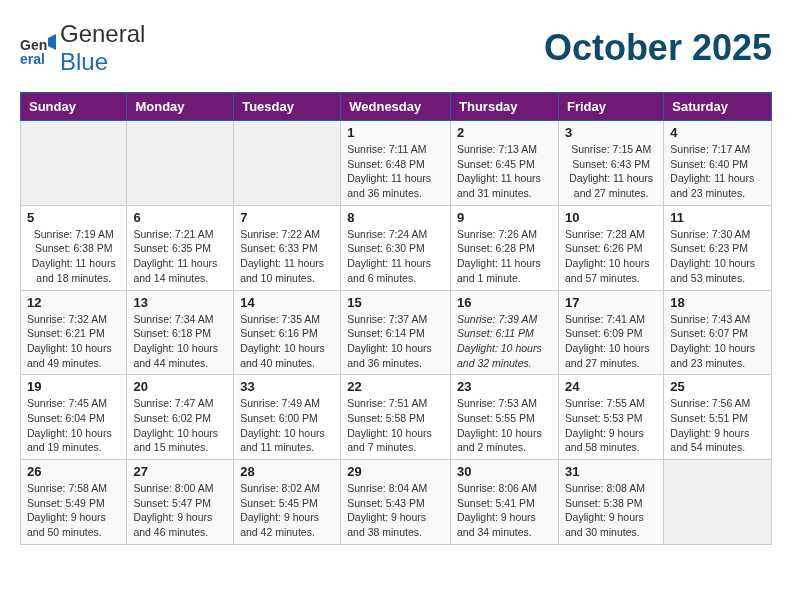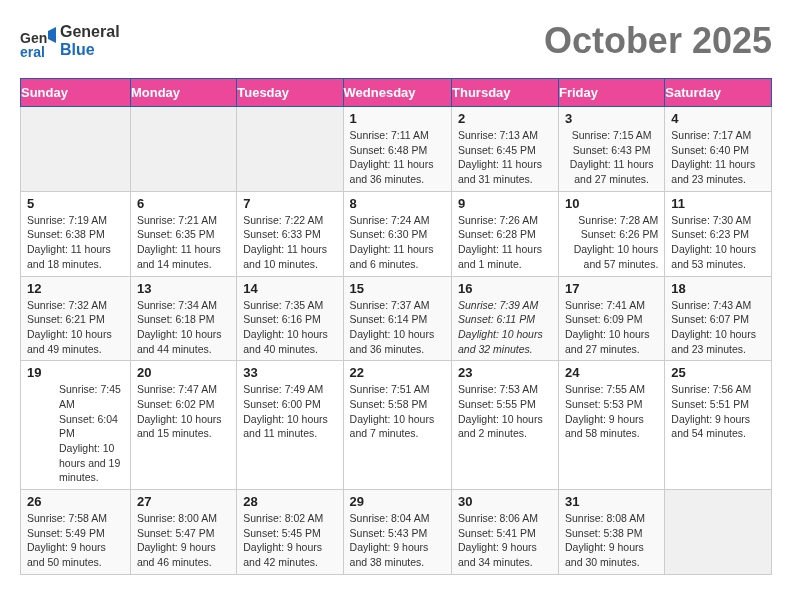--- a/index.html
+++ b/index.html
@@ -23,8 +23,8 @@
     .logo-text {
       display: flex;
       flex-direction: column;
-      font-size: 16px;
-      font-weight: bold;
+      font-size: 24px;
+      font-weight: normal;
     }
     .logo-general { color: #333; }
     .logo-blue { color: #1a6bbf; }

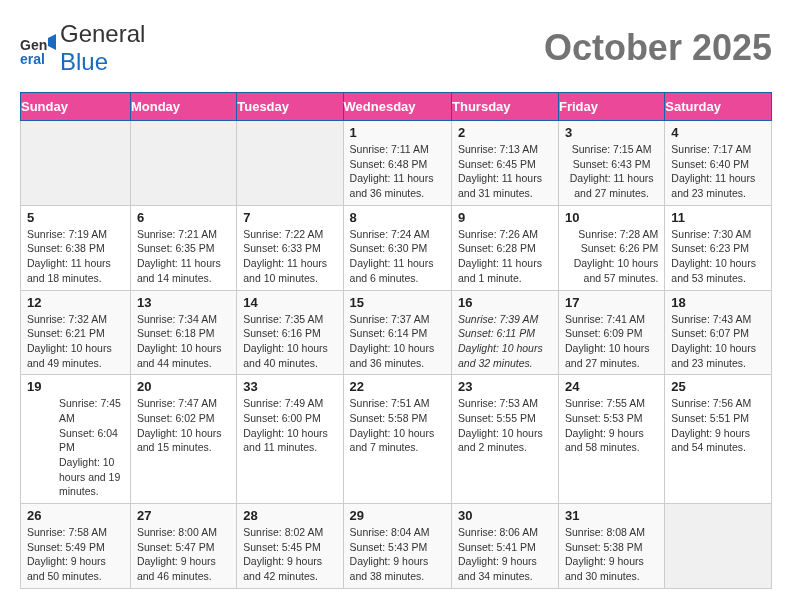--- a/index.html
+++ b/index.html
@@ -39,7 +39,7 @@
     .month-title {
       font-size: 36px;
       font-weight: bold;
-      color: #737373;
+      color: #0c4a6e;
     }
     .location {
       font-size: 16px;

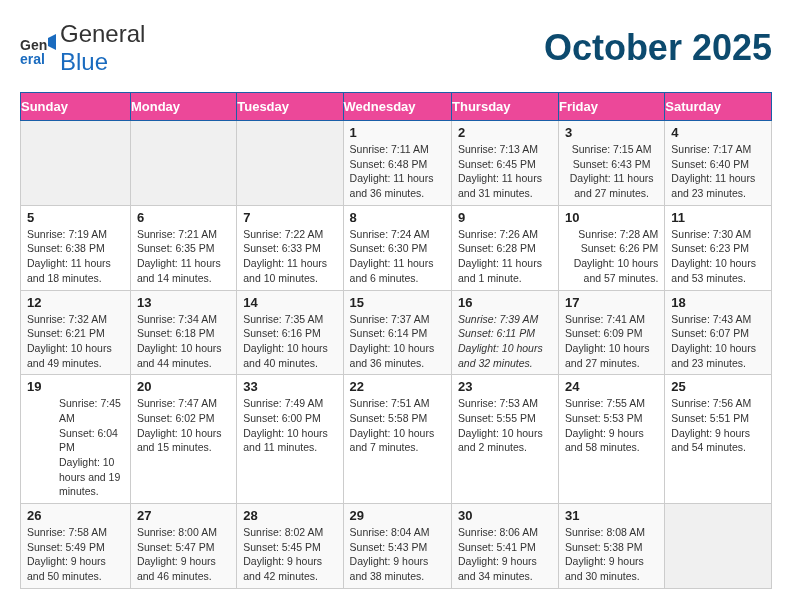--- a/index.html
+++ b/index.html
@@ -50,11 +50,11 @@
       border-collapse: collapse;
     }
     thead tr th {
-      background-color: #ec4899;
+      background-color: #701a75;
       color: #fff;
       font-size: 13px;
       font-weight: bold;
-      padding: 6px 0;
+      padding: 6px 8px;
       text-align: left;
       border: 1px solid #1a5fa8;
     }

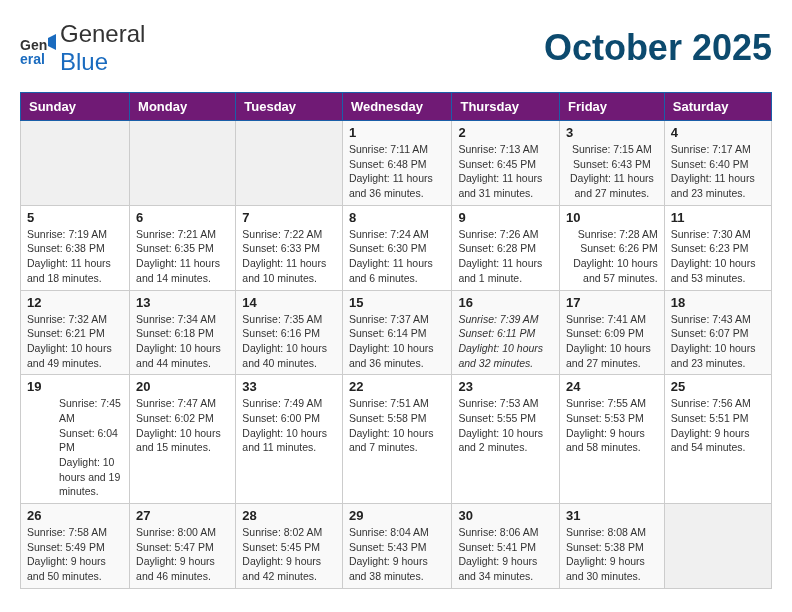--- a/index.html
+++ b/index.html
@@ -152,7 +152,7 @@
       <tr>
         <td>
           <div class="day-number">5</div>
-          <div class="day-info" style="white-space: pre-line;">Sunrise: 7:19 AM
+          <div class="day-info" style="white-space: pre-line; text-align: center;">Sunrise: 7:19 AM
 Sunset: 6:38 PM
 Daylight: 11 hours and 18 minutes.</div>
         </td>

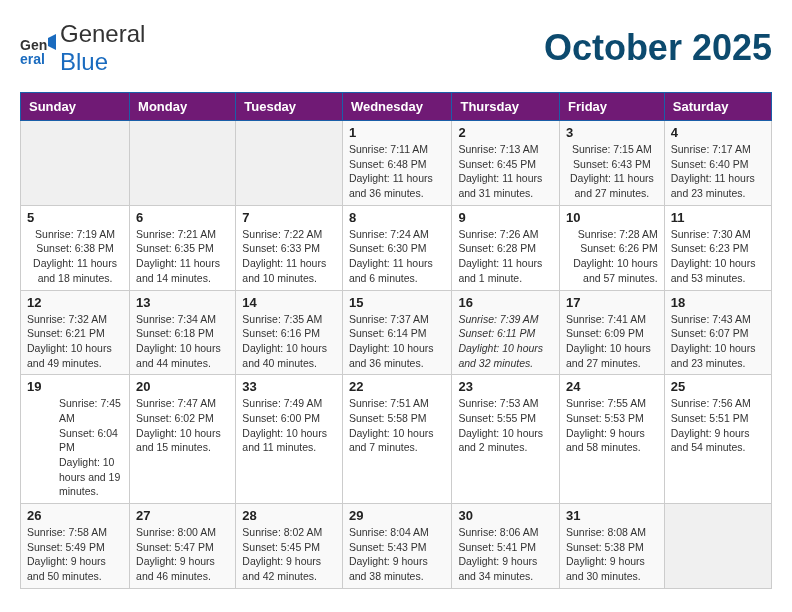--- a/index.html
+++ b/index.html
@@ -182,7 +182,7 @@
         </td>
         <td>
           <div class="day-number">10</div>
-          <div class="day-info" style="white-space: pre-line; text-align: right;">Sunrise: 7:28 AM
+          <div class="day-info" style="white-space: pre-line;">Sunrise: 7:28 AM
 Sunset: 6:26 PM
 Daylight: 10 hours and 57 minutes.</div>
         </td>

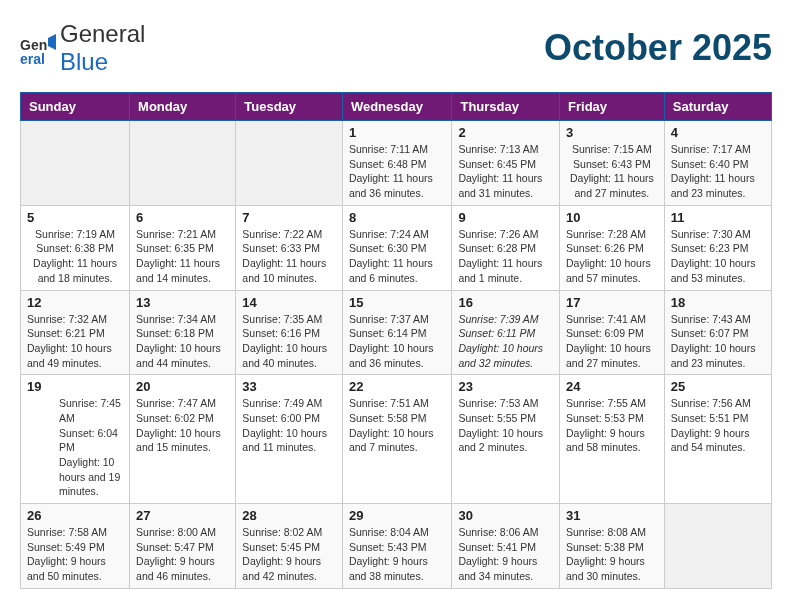--- a/index.html
+++ b/index.html
@@ -240,7 +240,7 @@
       <tr>
         <td>
           <div class="day-number">19</div>
-          <div class="day-info" style="white-space: pre-line; margin-left: 32px;">Sunrise: 7:45 AM
+          <div class="day-info" style="white-space: pre-line;">Sunrise: 7:45 AM
 Sunset: 6:04 PM
 Daylight: 10 hours and 19 minutes.</div>
         </td>

